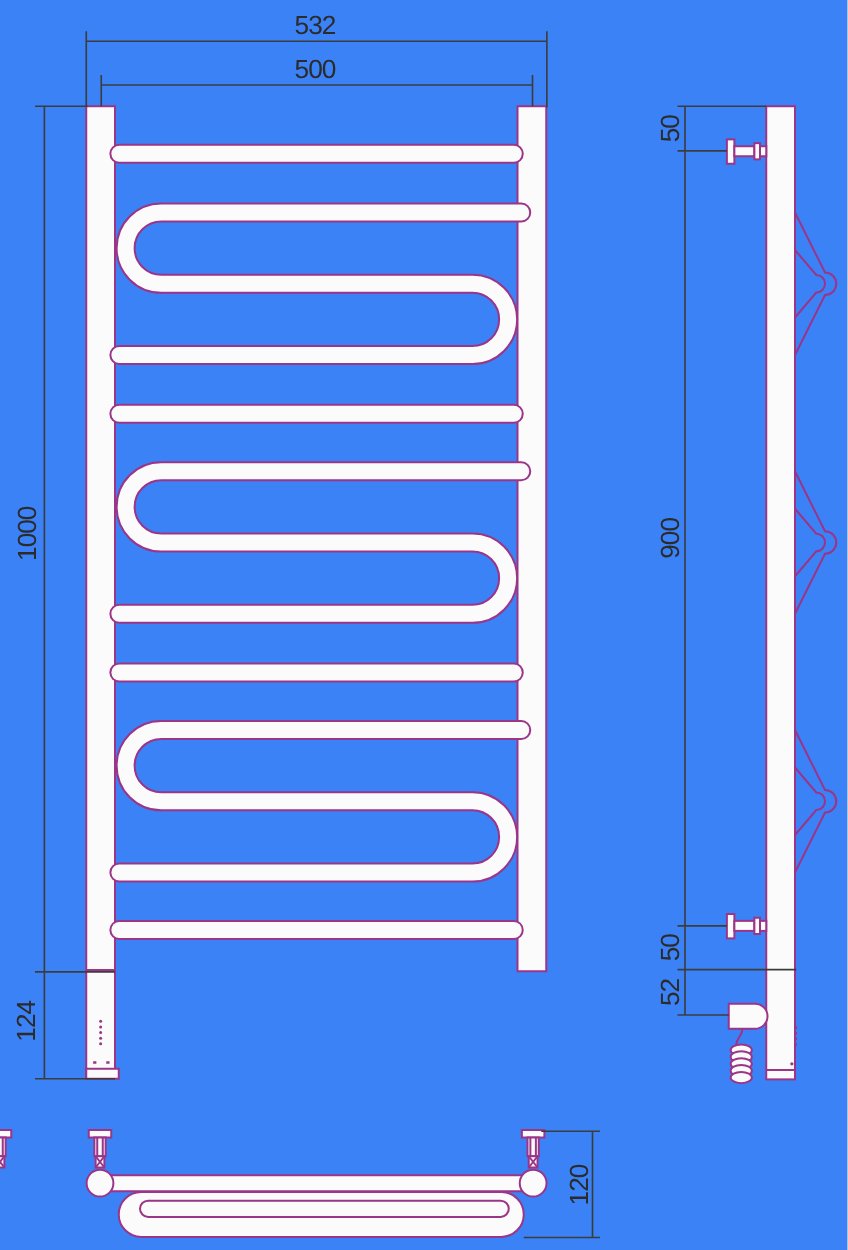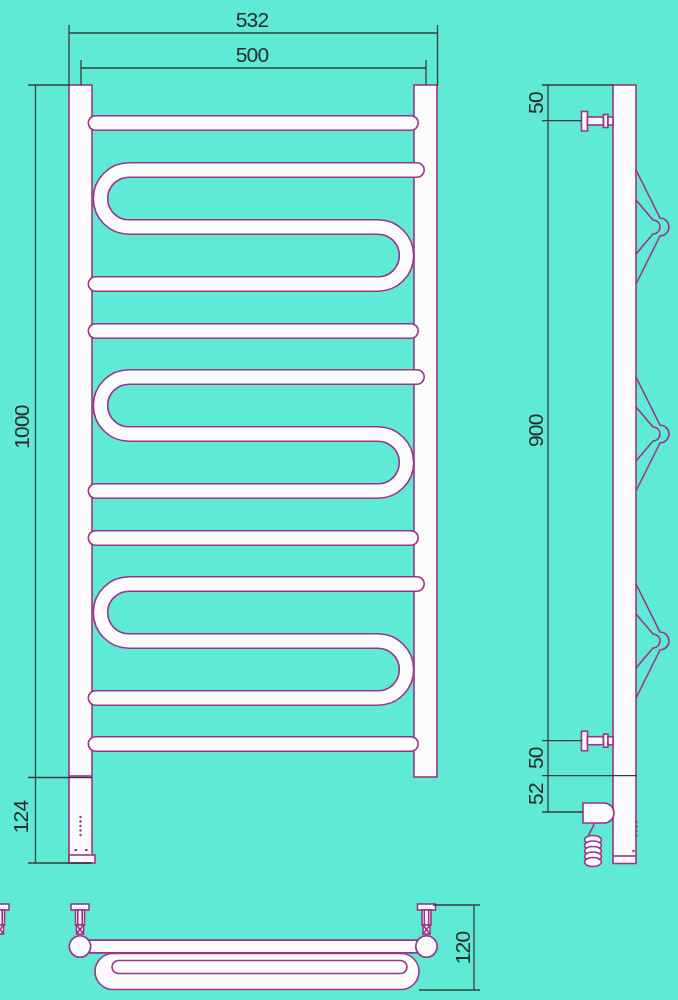--- a/index.html
+++ b/index.html
@@ -3,7 +3,7 @@
 <meta charset="utf-8">
 <style>
   html,body{margin:0;padding:0;background:#fcfbfc;}
-  #stage{position:relative;width:678px;height:1000px;background:#5eead4;overflow:hidden;
+  #stage{position:relative;width:678px;height:1000px;background:#3b82f6;overflow:hidden;
          font-family:"Liberation Sans",sans-serif;}
   svg{display:block}
   

